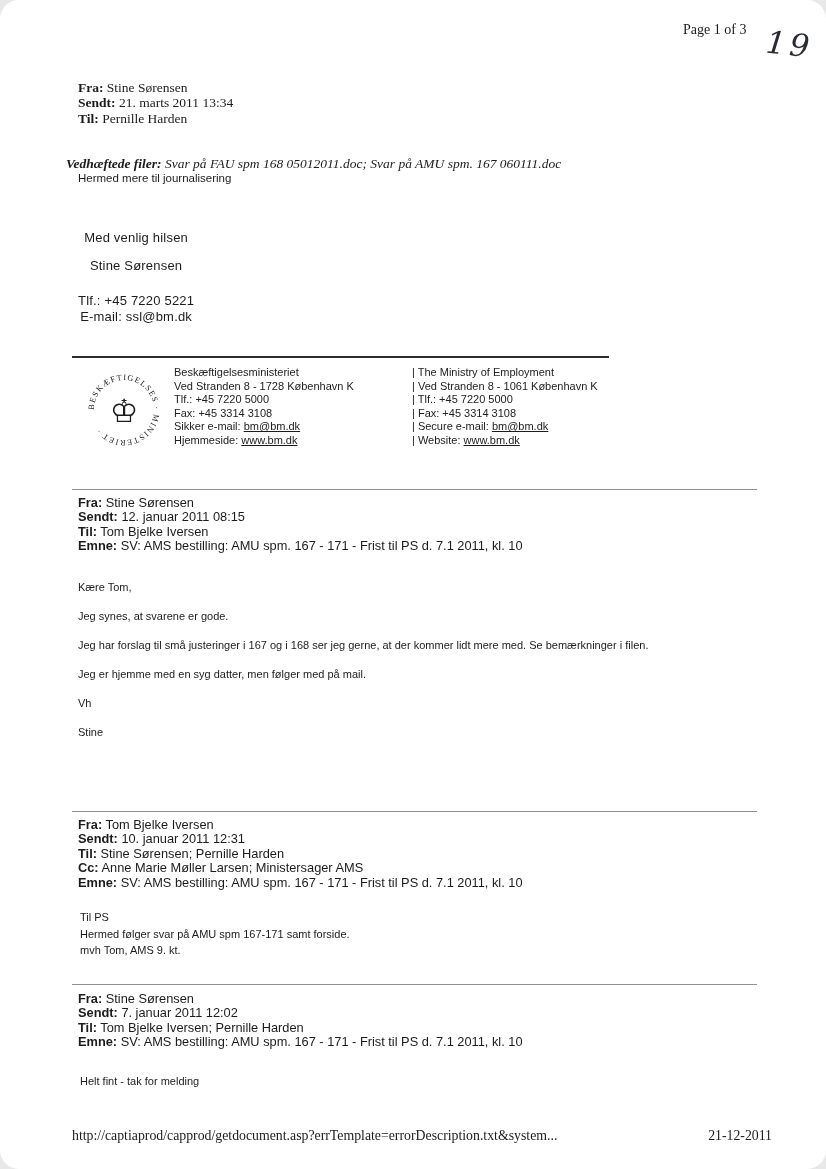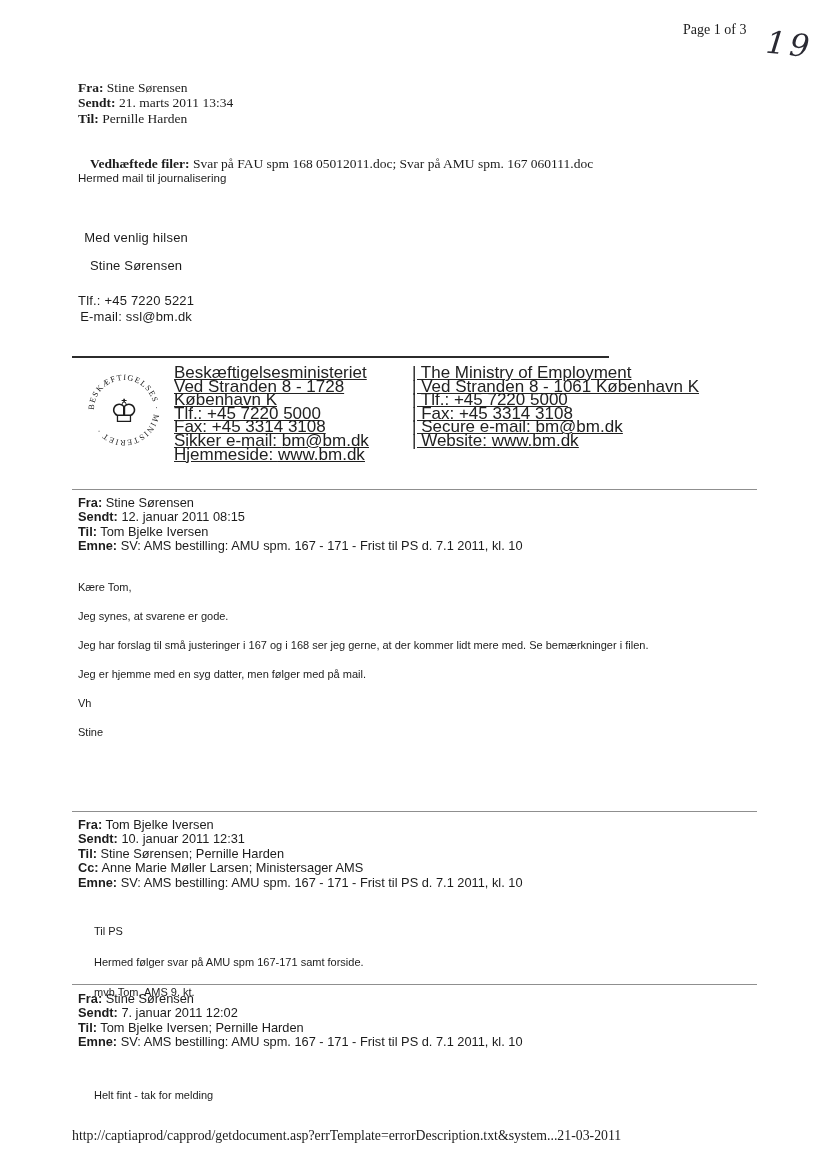--- a/index.html
+++ b/index.html
@@ -7,7 +7,7 @@
   body { font-family:"Liberation Serif", serif; }
   .page {
     position:relative; width:826px; height:1169px; margin:0 auto;
-    background:#ffffff; color:#1c1c1c; overflow:hidden;
+    background:#ffffff; color:#1c1c1c; overflow:hidden;border-radius:19px;
   }
   .abs { position:absolute; }
 

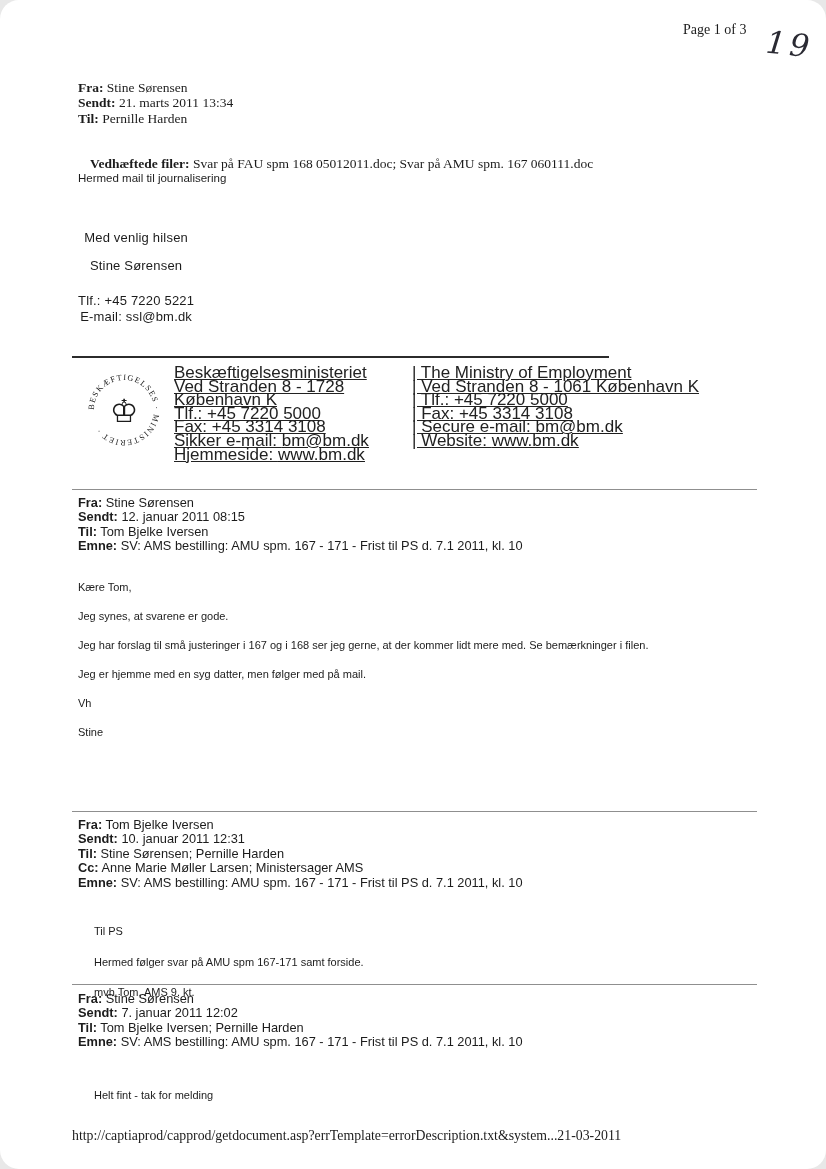--- a/index.html
+++ b/index.html
@@ -64,7 +64,7 @@
     <div><span class="lbl">Til:</span> <span>Pernille Harden</span></div>
   </div>
 
-  <div class="abs attach-line" style="left:90px; top:156px;">
+  <div class="abs attach-line" style="left:66px; top:156px;font-style:italic;">
     <span class="lbl">Vedhæftede filer:</span>
     <span>Svar på FAU spm 168 05012011.doc; Svar på AMU spm. 167 060111.doc</span>
   </div>

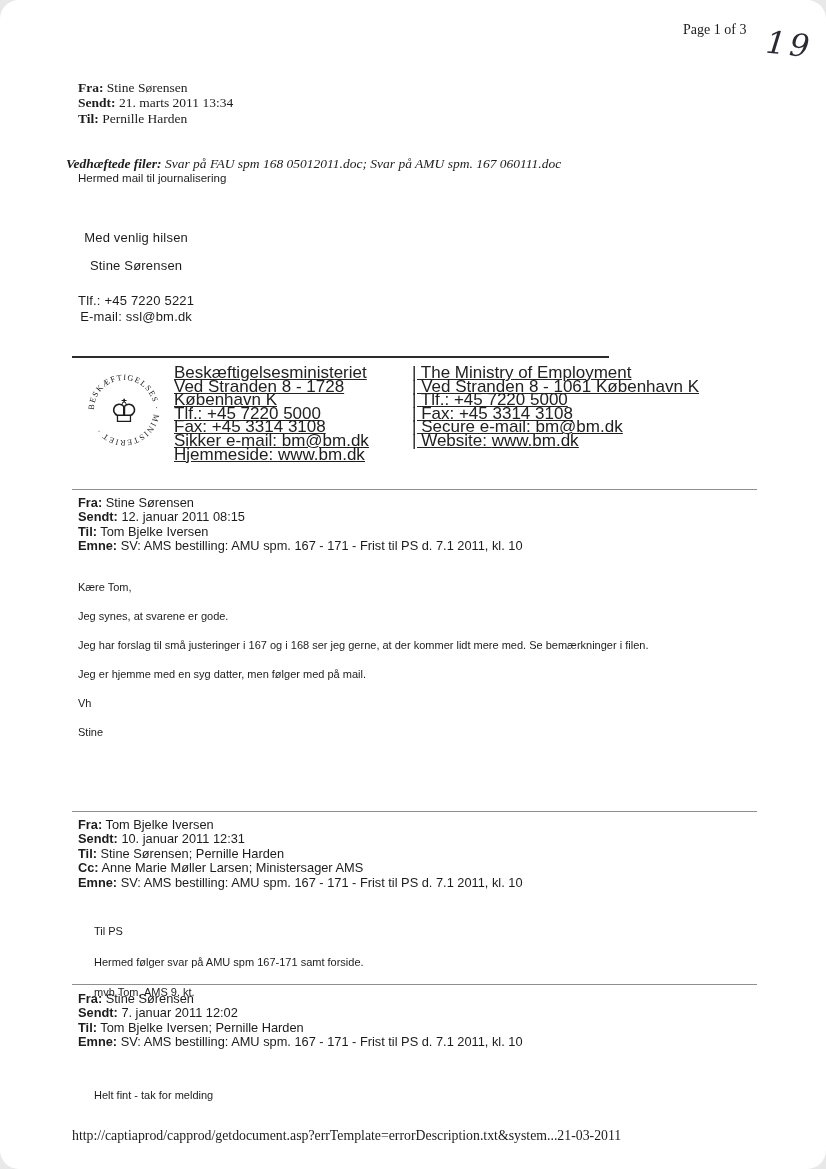--- a/index.html
+++ b/index.html
@@ -68,7 +68,7 @@
     <span class="lbl">Vedhæftede filer:</span>
     <span>Svar på FAU spm 168 05012011.doc; Svar på AMU spm. 167 060111.doc</span>
   </div>
-  <div class="abs note" style="left:78px; top:172px;">Hermed mail til journalisering</div>
+  <div class="abs note" style="left:78px; top:172px;">Hermed mere til journalisering</div>
 
   <div class="abs signature" style="left:78px; top:230px;">
     <div>Med venlig hilsen</div>

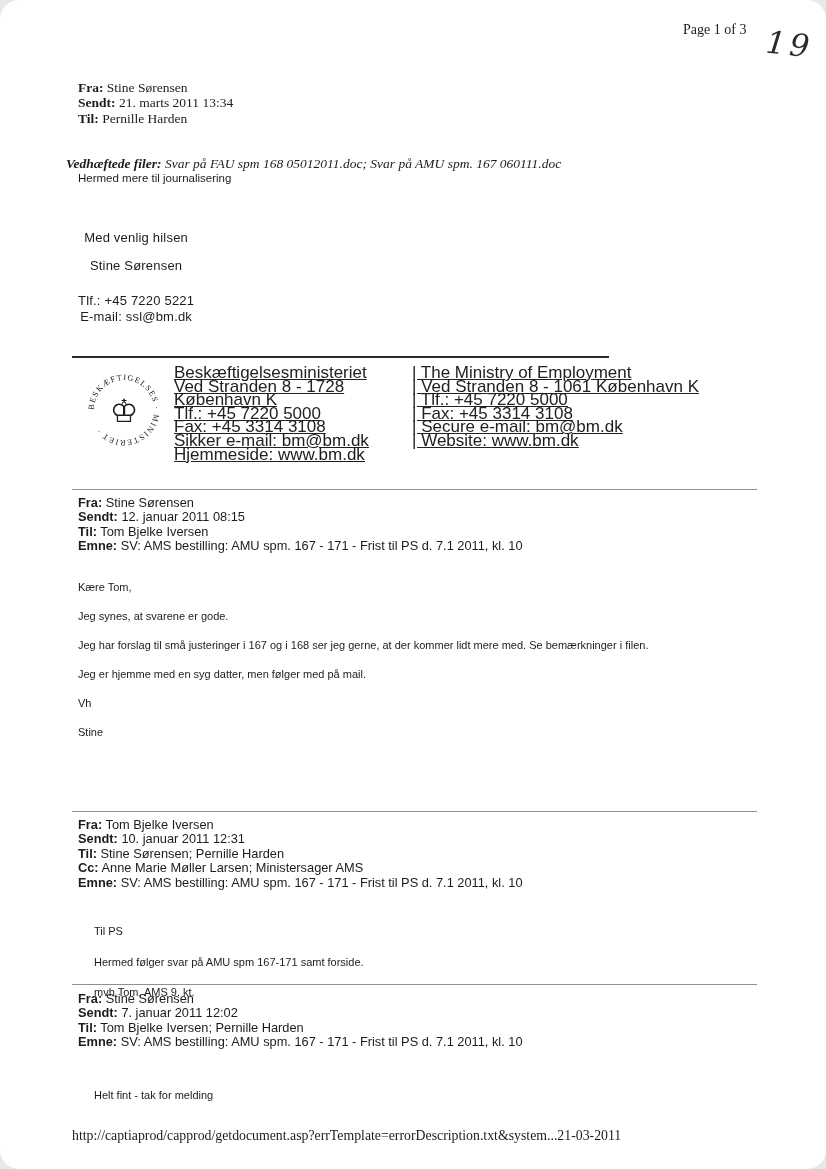--- a/index.html
+++ b/index.html
@@ -33,7 +33,7 @@
   
   .ministry { top:366px; left:82px; display:flex; align-items:flex-start; }
   .logo-wrap { width:84px; height:88px; flex:0 0 84px; }
-  .min-col { font-family:"Liberation Sans", sans-serif; font-size:17px; line-height:13.6px; color:#222;text-decoration:underline; }
+  .min-col { font-family:"Liberation Sans", sans-serif; font-size:11px; line-height:13.6px; color:#222; }
   .min-col.da { margin-left:8px; width:236px; }
   .min-col.en { margin-left:2px; }
   .min-link { text-decoration:underline; color:#1c1c1c; cursor:pointer; }

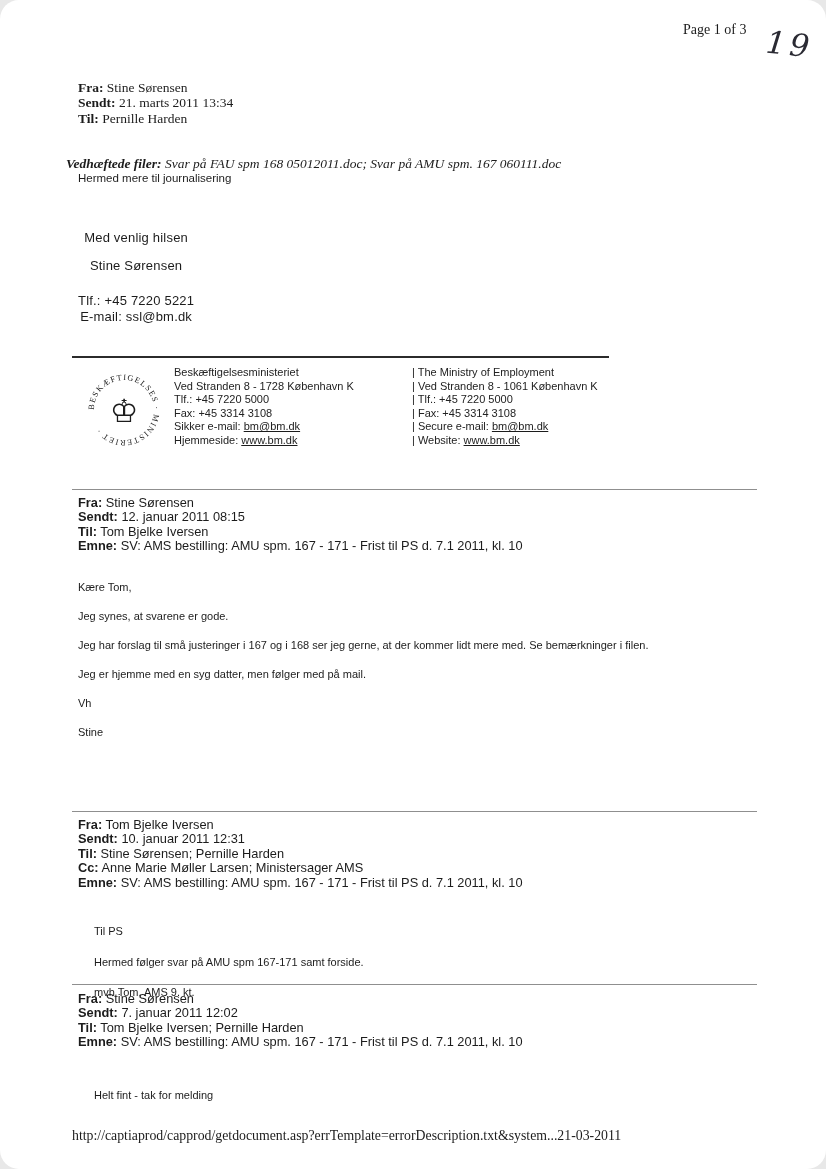--- a/index.html
+++ b/index.html
@@ -46,7 +46,7 @@
   .email-hd .lbl { font-weight:700; }
   .email-body { font-family:"Liberation Sans", sans-serif; font-size:11px; line-height:14.6px; left:78px; width:682px; }
   .email-body p { margin:0 0 14.4px 0; }
-  .email-body.tight p { margin:16px; }
+  .email-body.tight p { margin:2px; }
 
   .footer { top:1128px; left:72px; width:700px; display:flex; justify-content:flex-start; font-family:"Liberation Serif", serif; font-size:13.8px; }
 </style>

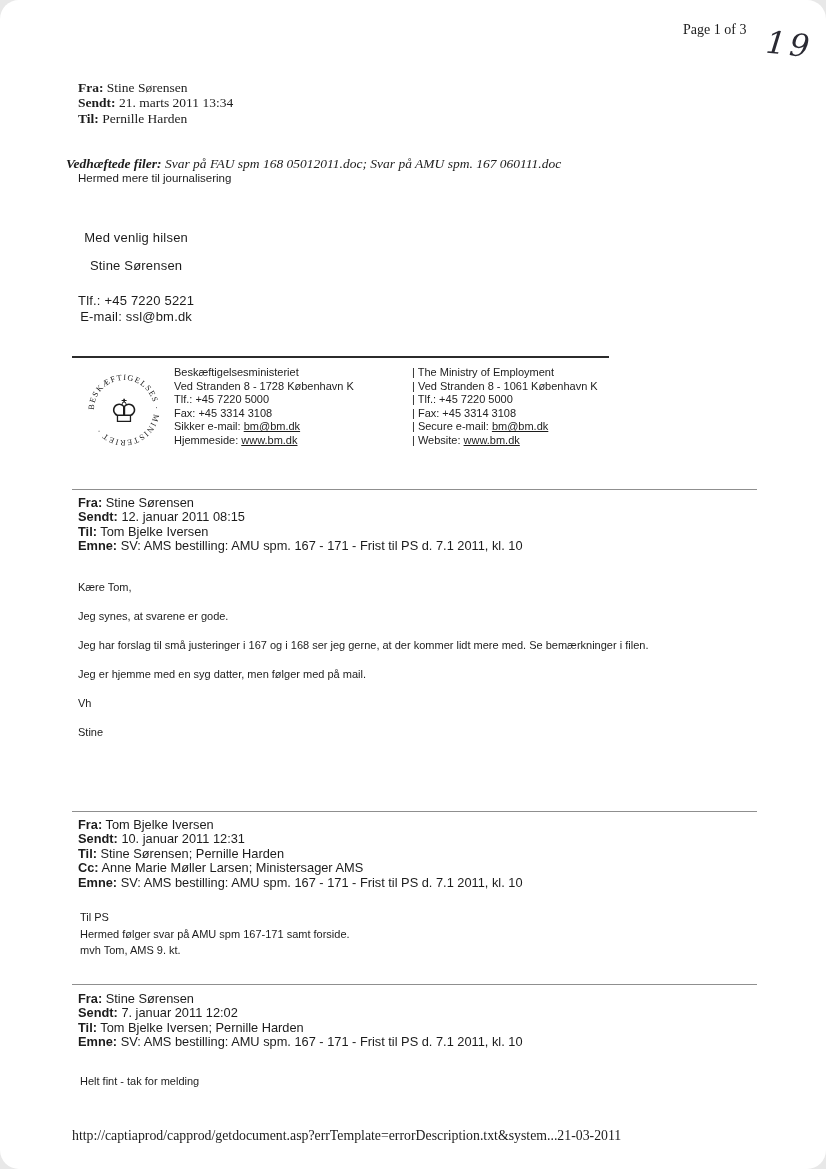--- a/index.html
+++ b/index.html
@@ -48,7 +48,7 @@
   .email-body p { margin:0 0 14.4px 0; }
   .email-body.tight p { margin:2px; }
 
-  .footer { top:1128px; left:72px; width:700px; display:flex; justify-content:flex-start; font-family:"Liberation Serif", serif; font-size:13.8px; }
+  .footer { top:1128px; left:72px; width:700px; display:flex; justify-content:space-between; font-family:"Liberation Serif", serif; font-size:13.8px; }
 </style>
 </head>
 <body>

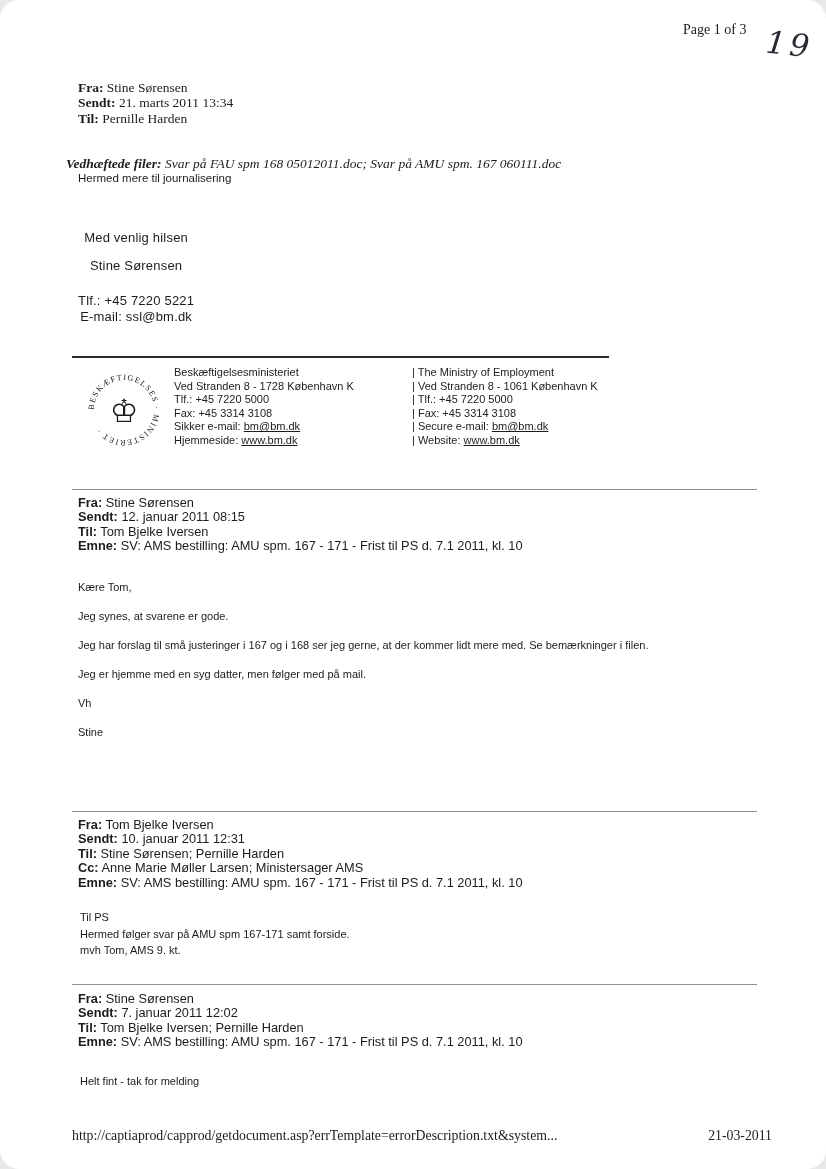--- a/index.html
+++ b/index.html
@@ -155,7 +155,7 @@
 
   <div class="abs footer">
     <span>http://captiaprod/capprod/getdocument.asp?errTemplate=errorDescription.txt&amp;system...</span>
-    <span>21-03-2011</span>
+    <span>21-12-2011</span>
   </div>
 
 </div>

